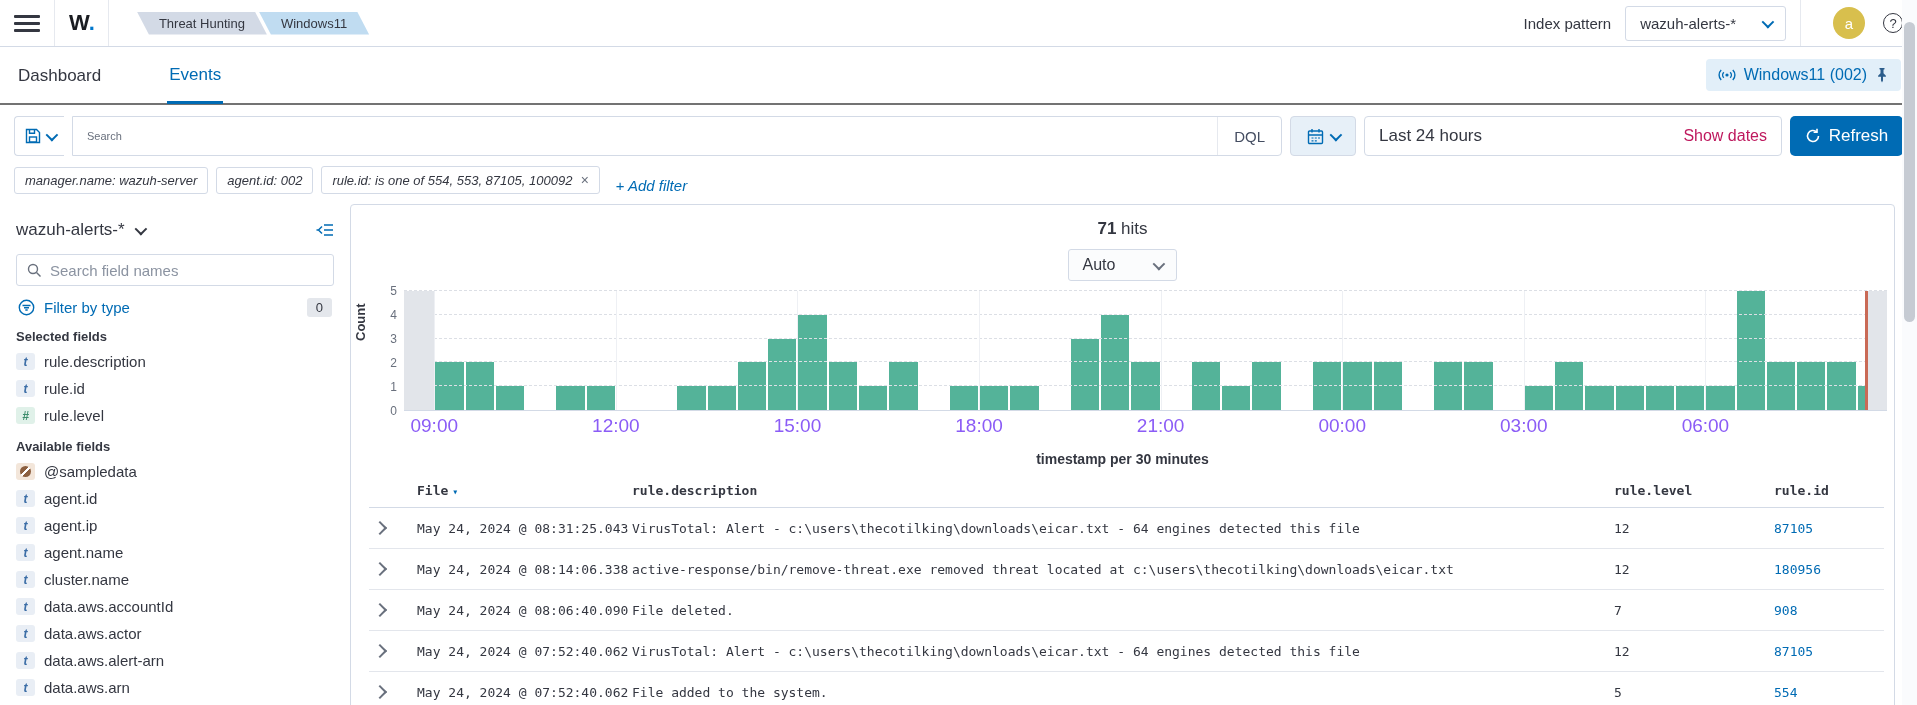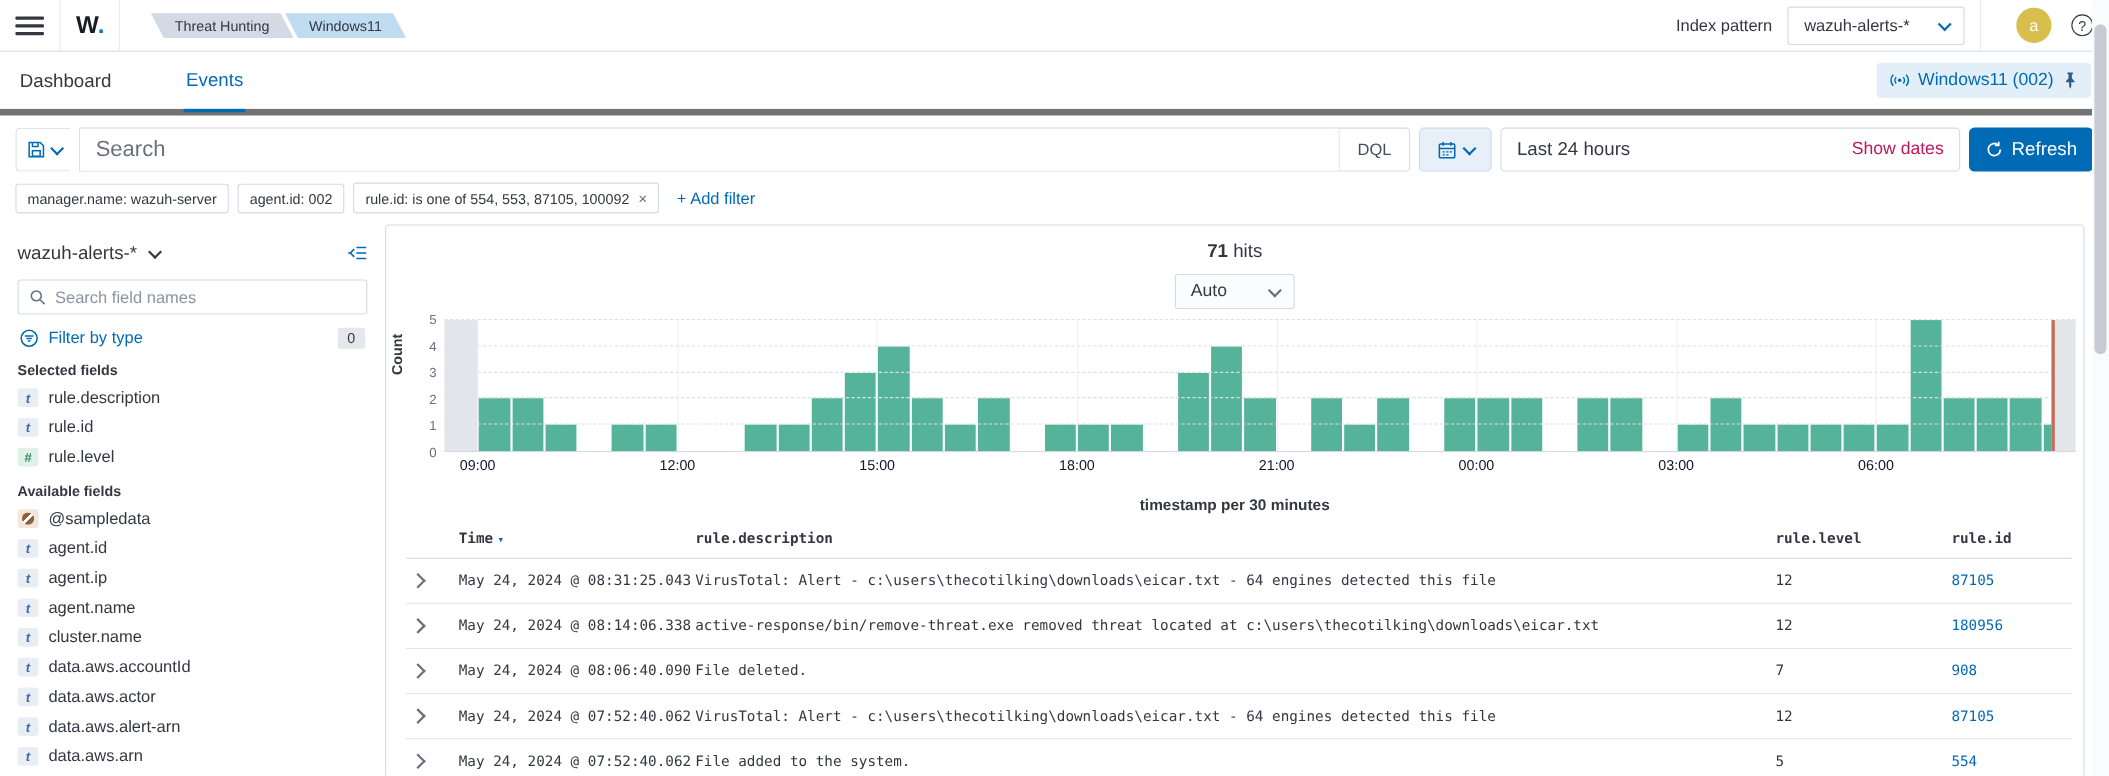--- a/index.html
+++ b/index.html
@@ -30,7 +30,7 @@
           display:flex; align-items:center; justify-content:center; color:#343741; }
 
   
-  .tabrow { height:58px; border-bottom:6px solid #737373; display:flex; align-items:center; padding:0 16px; position:relative;text-align:right; }
+  .tabrow { height:58px; border-bottom:2px solid #737373; display:flex; align-items:center; padding:0 16px; position:relative;text-align:right; }
   .tab { font-size:17px; margin-right:52px; padding:18px 2px 16px; cursor:pointer; }
   .tab.active { color:#006bb4; border-bottom:3px solid #006bb4;margin-left:12px; }
   .agent-chip { margin-left:auto; background:#e2eff9; color:#006bb4; border-radius:4px; padding:7px 12px;

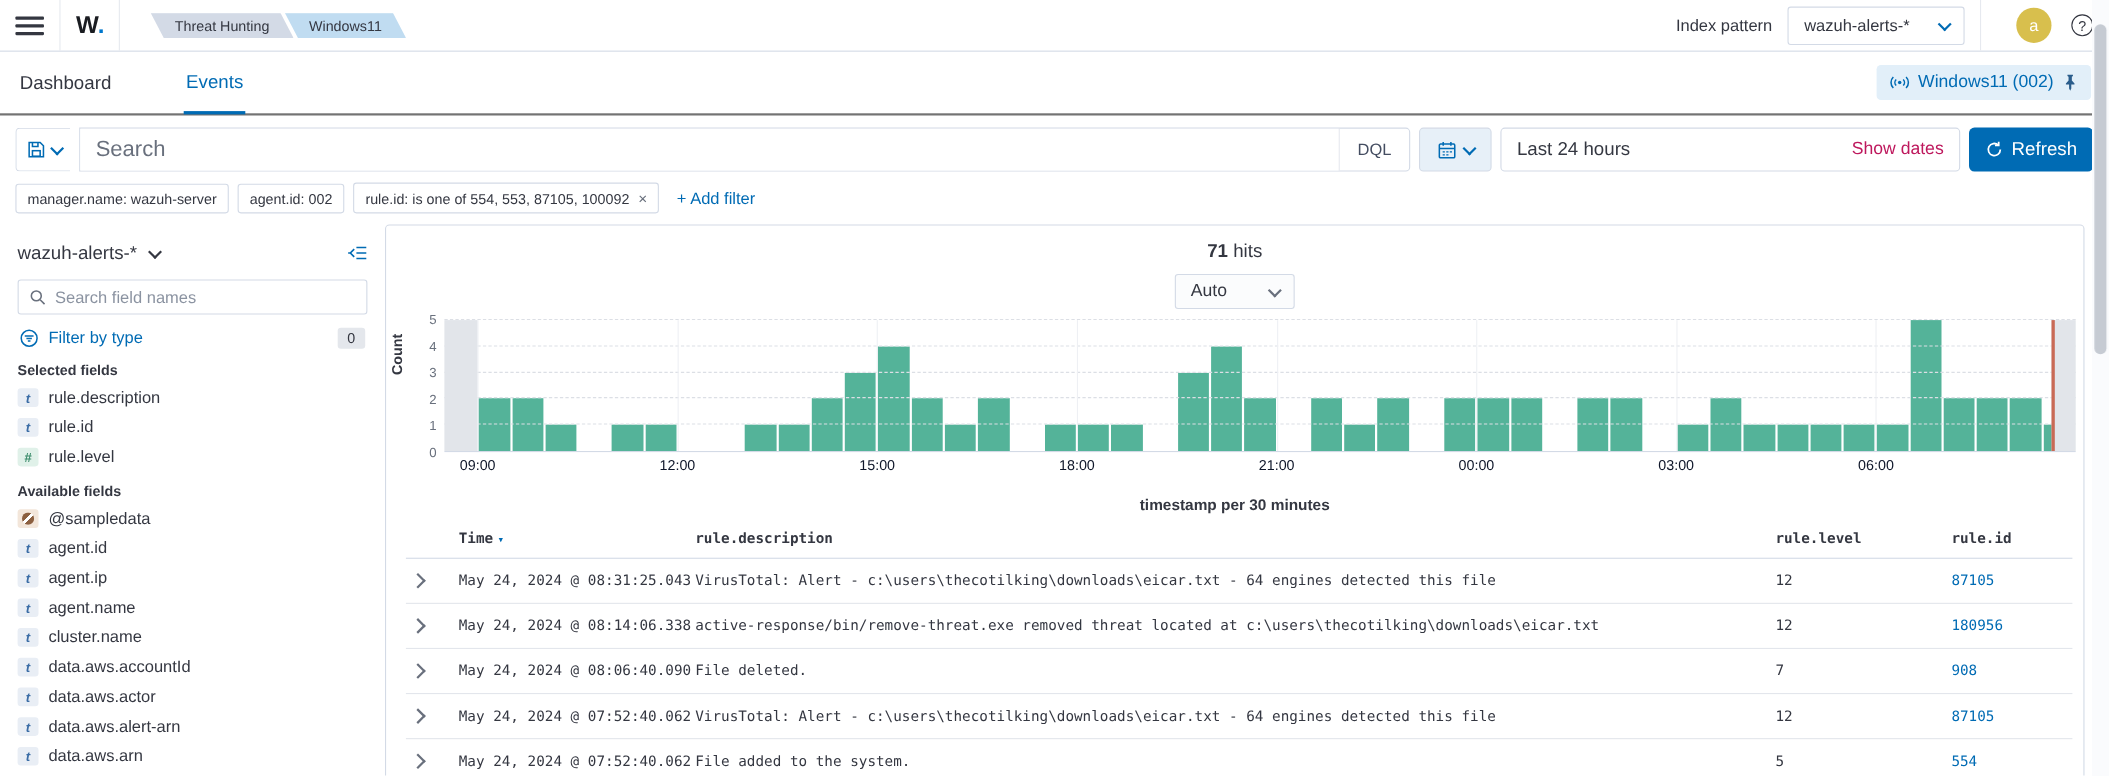--- a/index.html
+++ b/index.html
@@ -41,7 +41,7 @@
   .save-box { border:1px solid #d3dae6; border-right:none; border-radius:4px 0 0 4px; width:50px;
               display:flex; align-items:center; justify-content:center; gap:5px; background:#fff; }
   .search-wrap { flex:1; border:1px solid #d3dae6; border-radius:0 4px 4px 0; display:flex; align-items:center; background:#fff; }
-  .search-wrap input { flex:1; border:none; outline:none; font-size:20px; padding:0 14px; height:38px;
+  .search-wrap input { flex:1; border:none; outline:none; font-size:11px; padding:0 14px; height:38px;
                        font-family:"Liberation Sans",sans-serif; color:#404040; }
   .search-wrap input::placeholder { color:#69707d; }
   .dql { font-size:15px; color:#444d61; padding:0 16px; border-left:1px solid #e6e9ef; align-self:stretch;

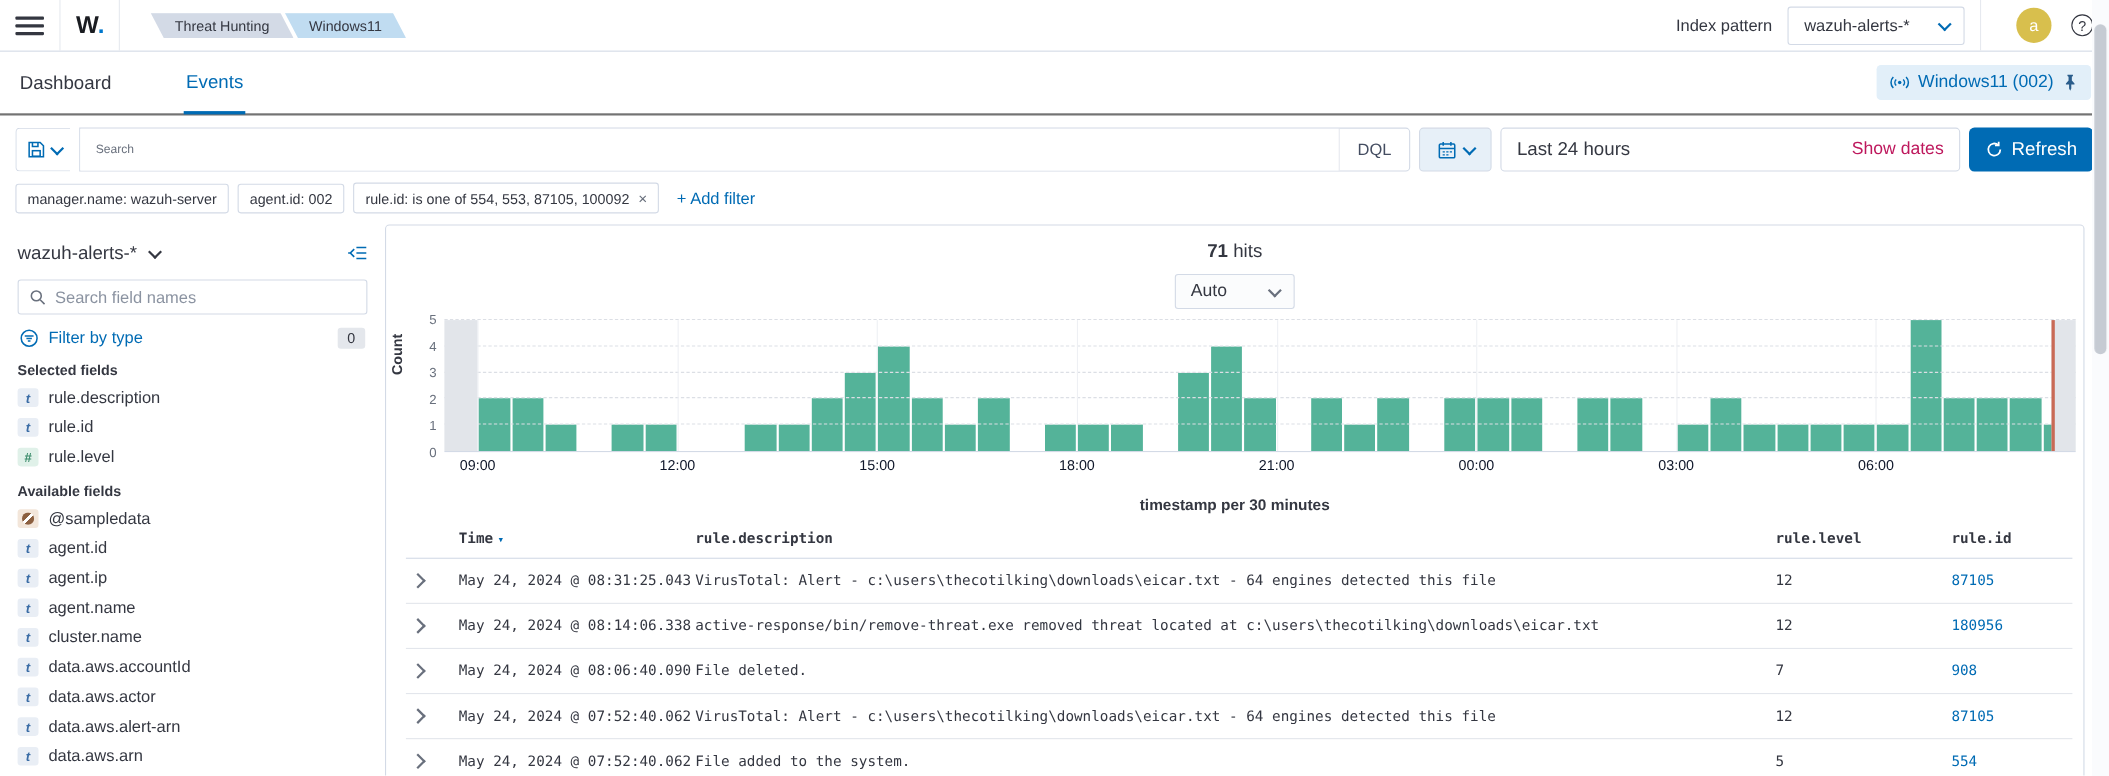--- a/index.html
+++ b/index.html
@@ -56,7 +56,7 @@
                  font-family:"Liberation Sans",sans-serif; }
 
   
-  .filterrow { display:flex; align-items:center; gap:8px; padding:4px 14px 10px; }
+  .filterrow { display:flex; align-items:flex-end; gap:8px; padding:4px 14px 10px;font-style:italic; }
   .pill { border:1px solid #d3dae6; border-radius:3px; background:#fff; font-size:13px; color:#343741;
           padding:5px 10px; display:flex; align-items:center; gap:8px; }
   .pill .x { color:#69707d; font-size:14px; cursor:pointer; }

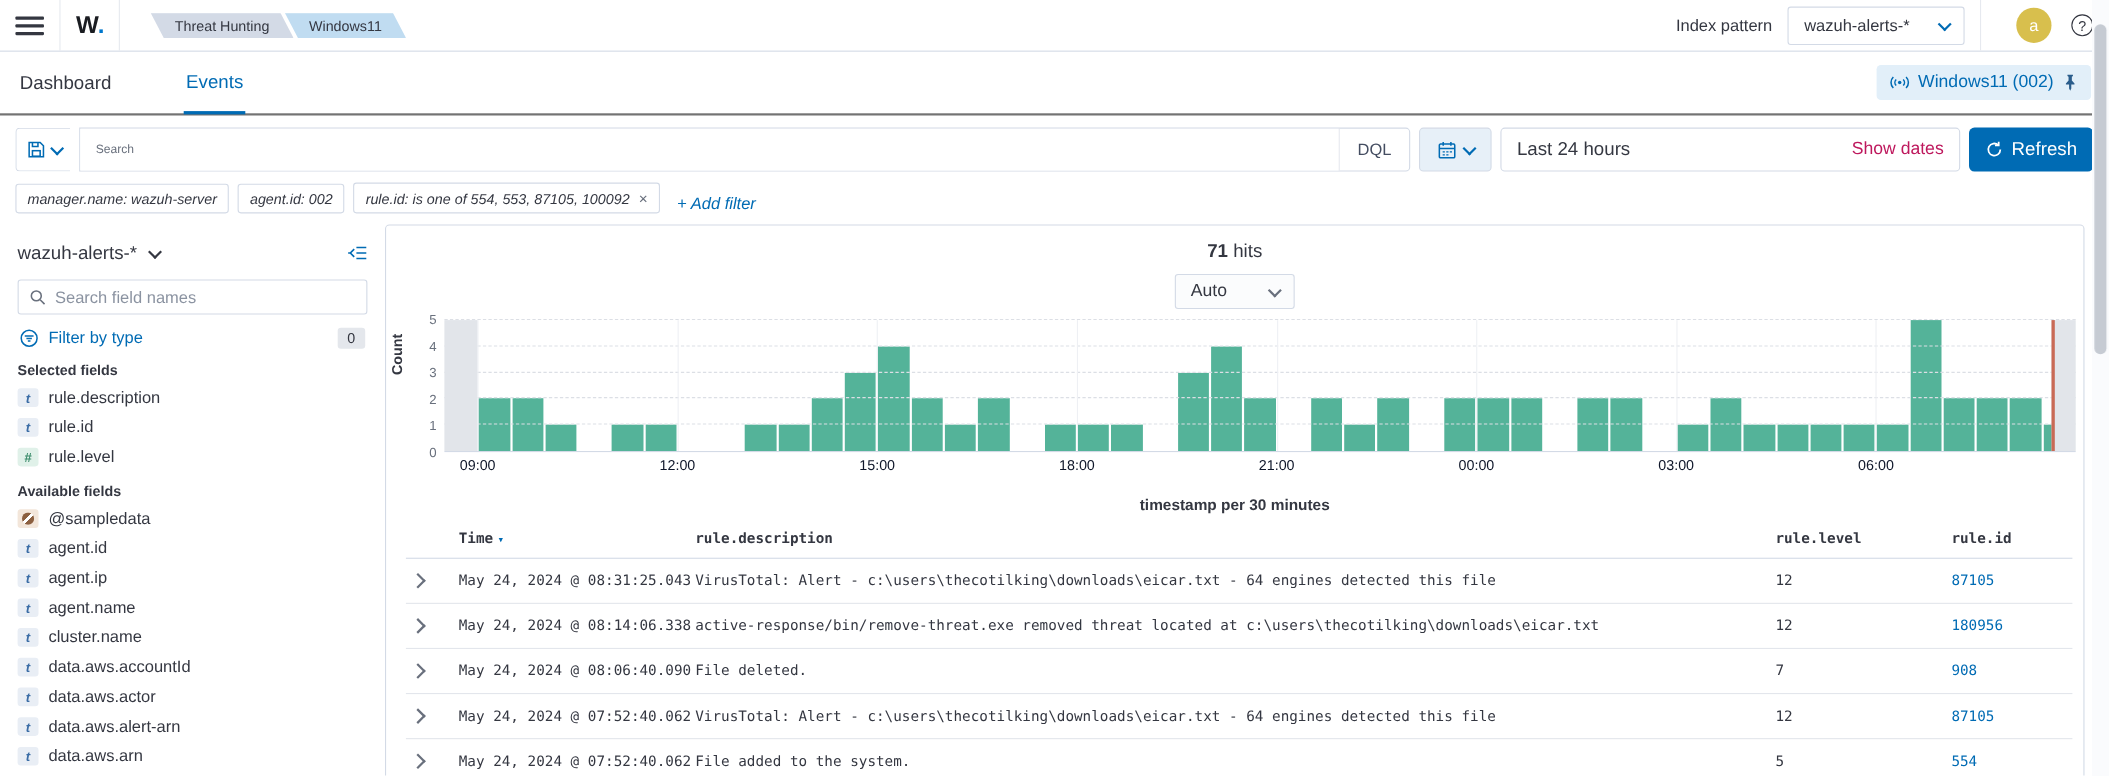--- a/index.html
+++ b/index.html
@@ -109,7 +109,7 @@
   .band { position:absolute; top:0; bottom:0; background:#e2e5ea; }
   .nowline { position:absolute; top:0; bottom:0; width:3px; background:#c96a56; }
   .xticks { position:absolute; left:53px; right:0; top:124px; height:18px; }
-  .xtick { position:absolute; font-size:13px; color:#0f172a; transform:translateX(-50%); }
+  .xtick { position:absolute; font-size:19px; color:#8b5cf6; transform:translateX(-50%); }
   .xlabel { text-align:center; font-size:14px; font-weight:bold; margin-top:2px; }
 
   

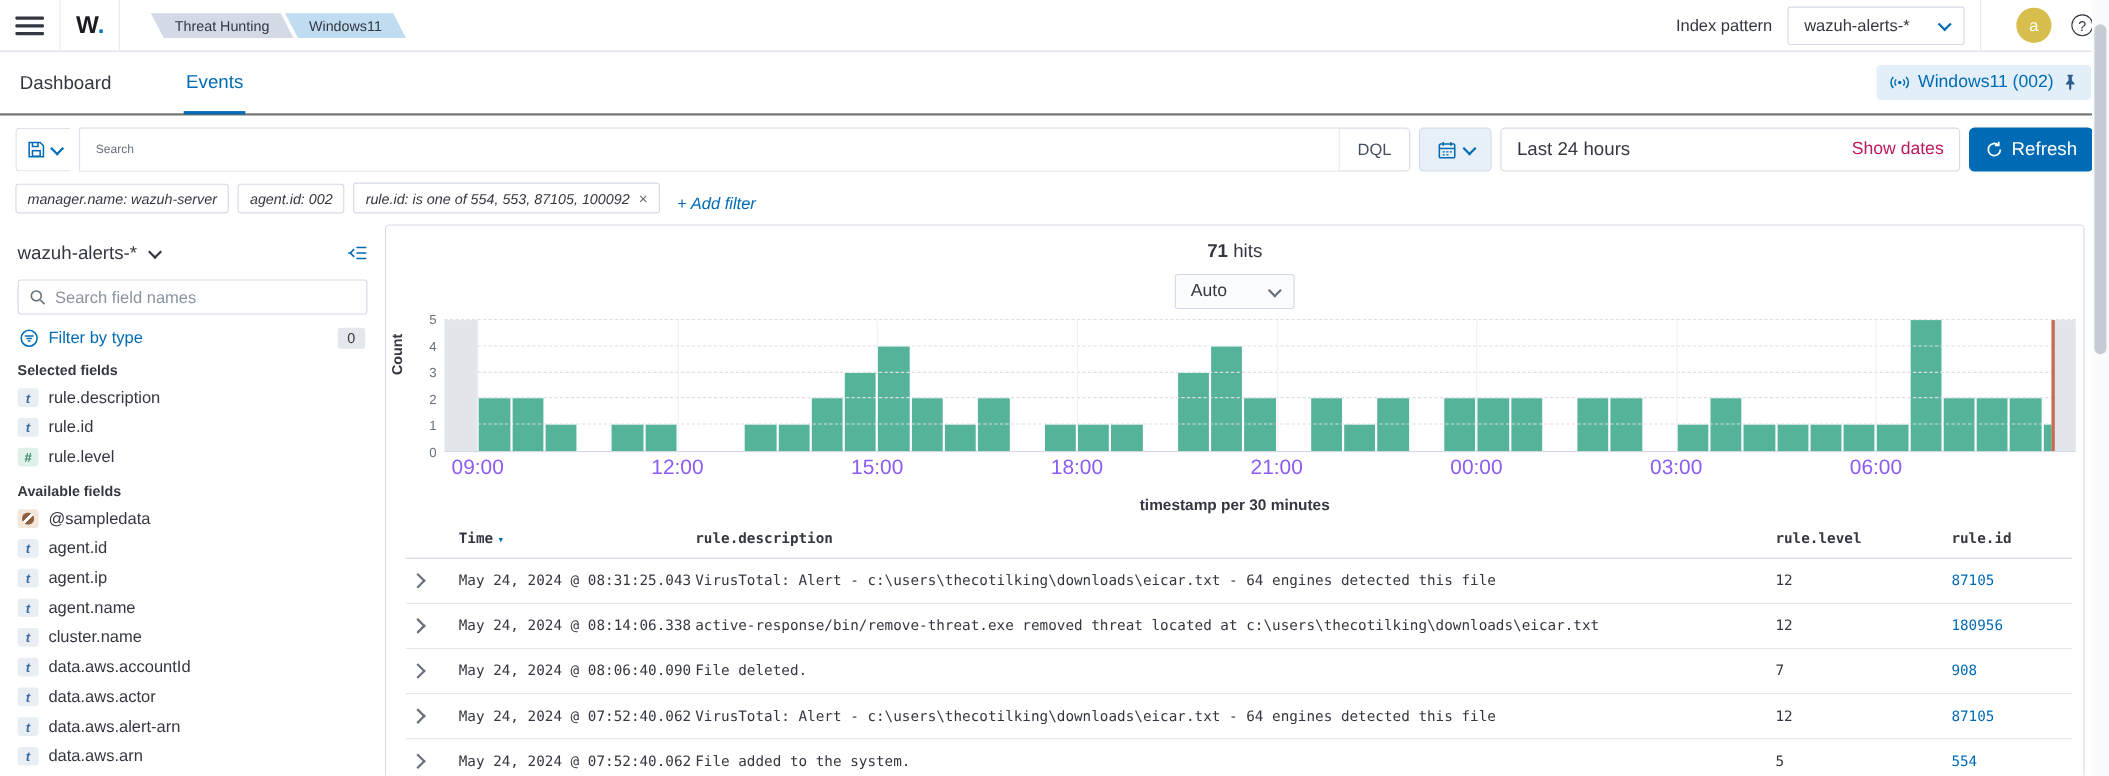--- a/index.html
+++ b/index.html
@@ -429,7 +429,7 @@
       <div class="thead">
         <div class="c-exp"></div>
         <div class="c-time">
-          <span>Time</span><span class="sort-arrow">▾</span>
+          <span>File</span><span class="sort-arrow">▾</span>
         </div>
         <div class="c-desc">rule.description</div>
         <div class="c-level">rule.level</div>

